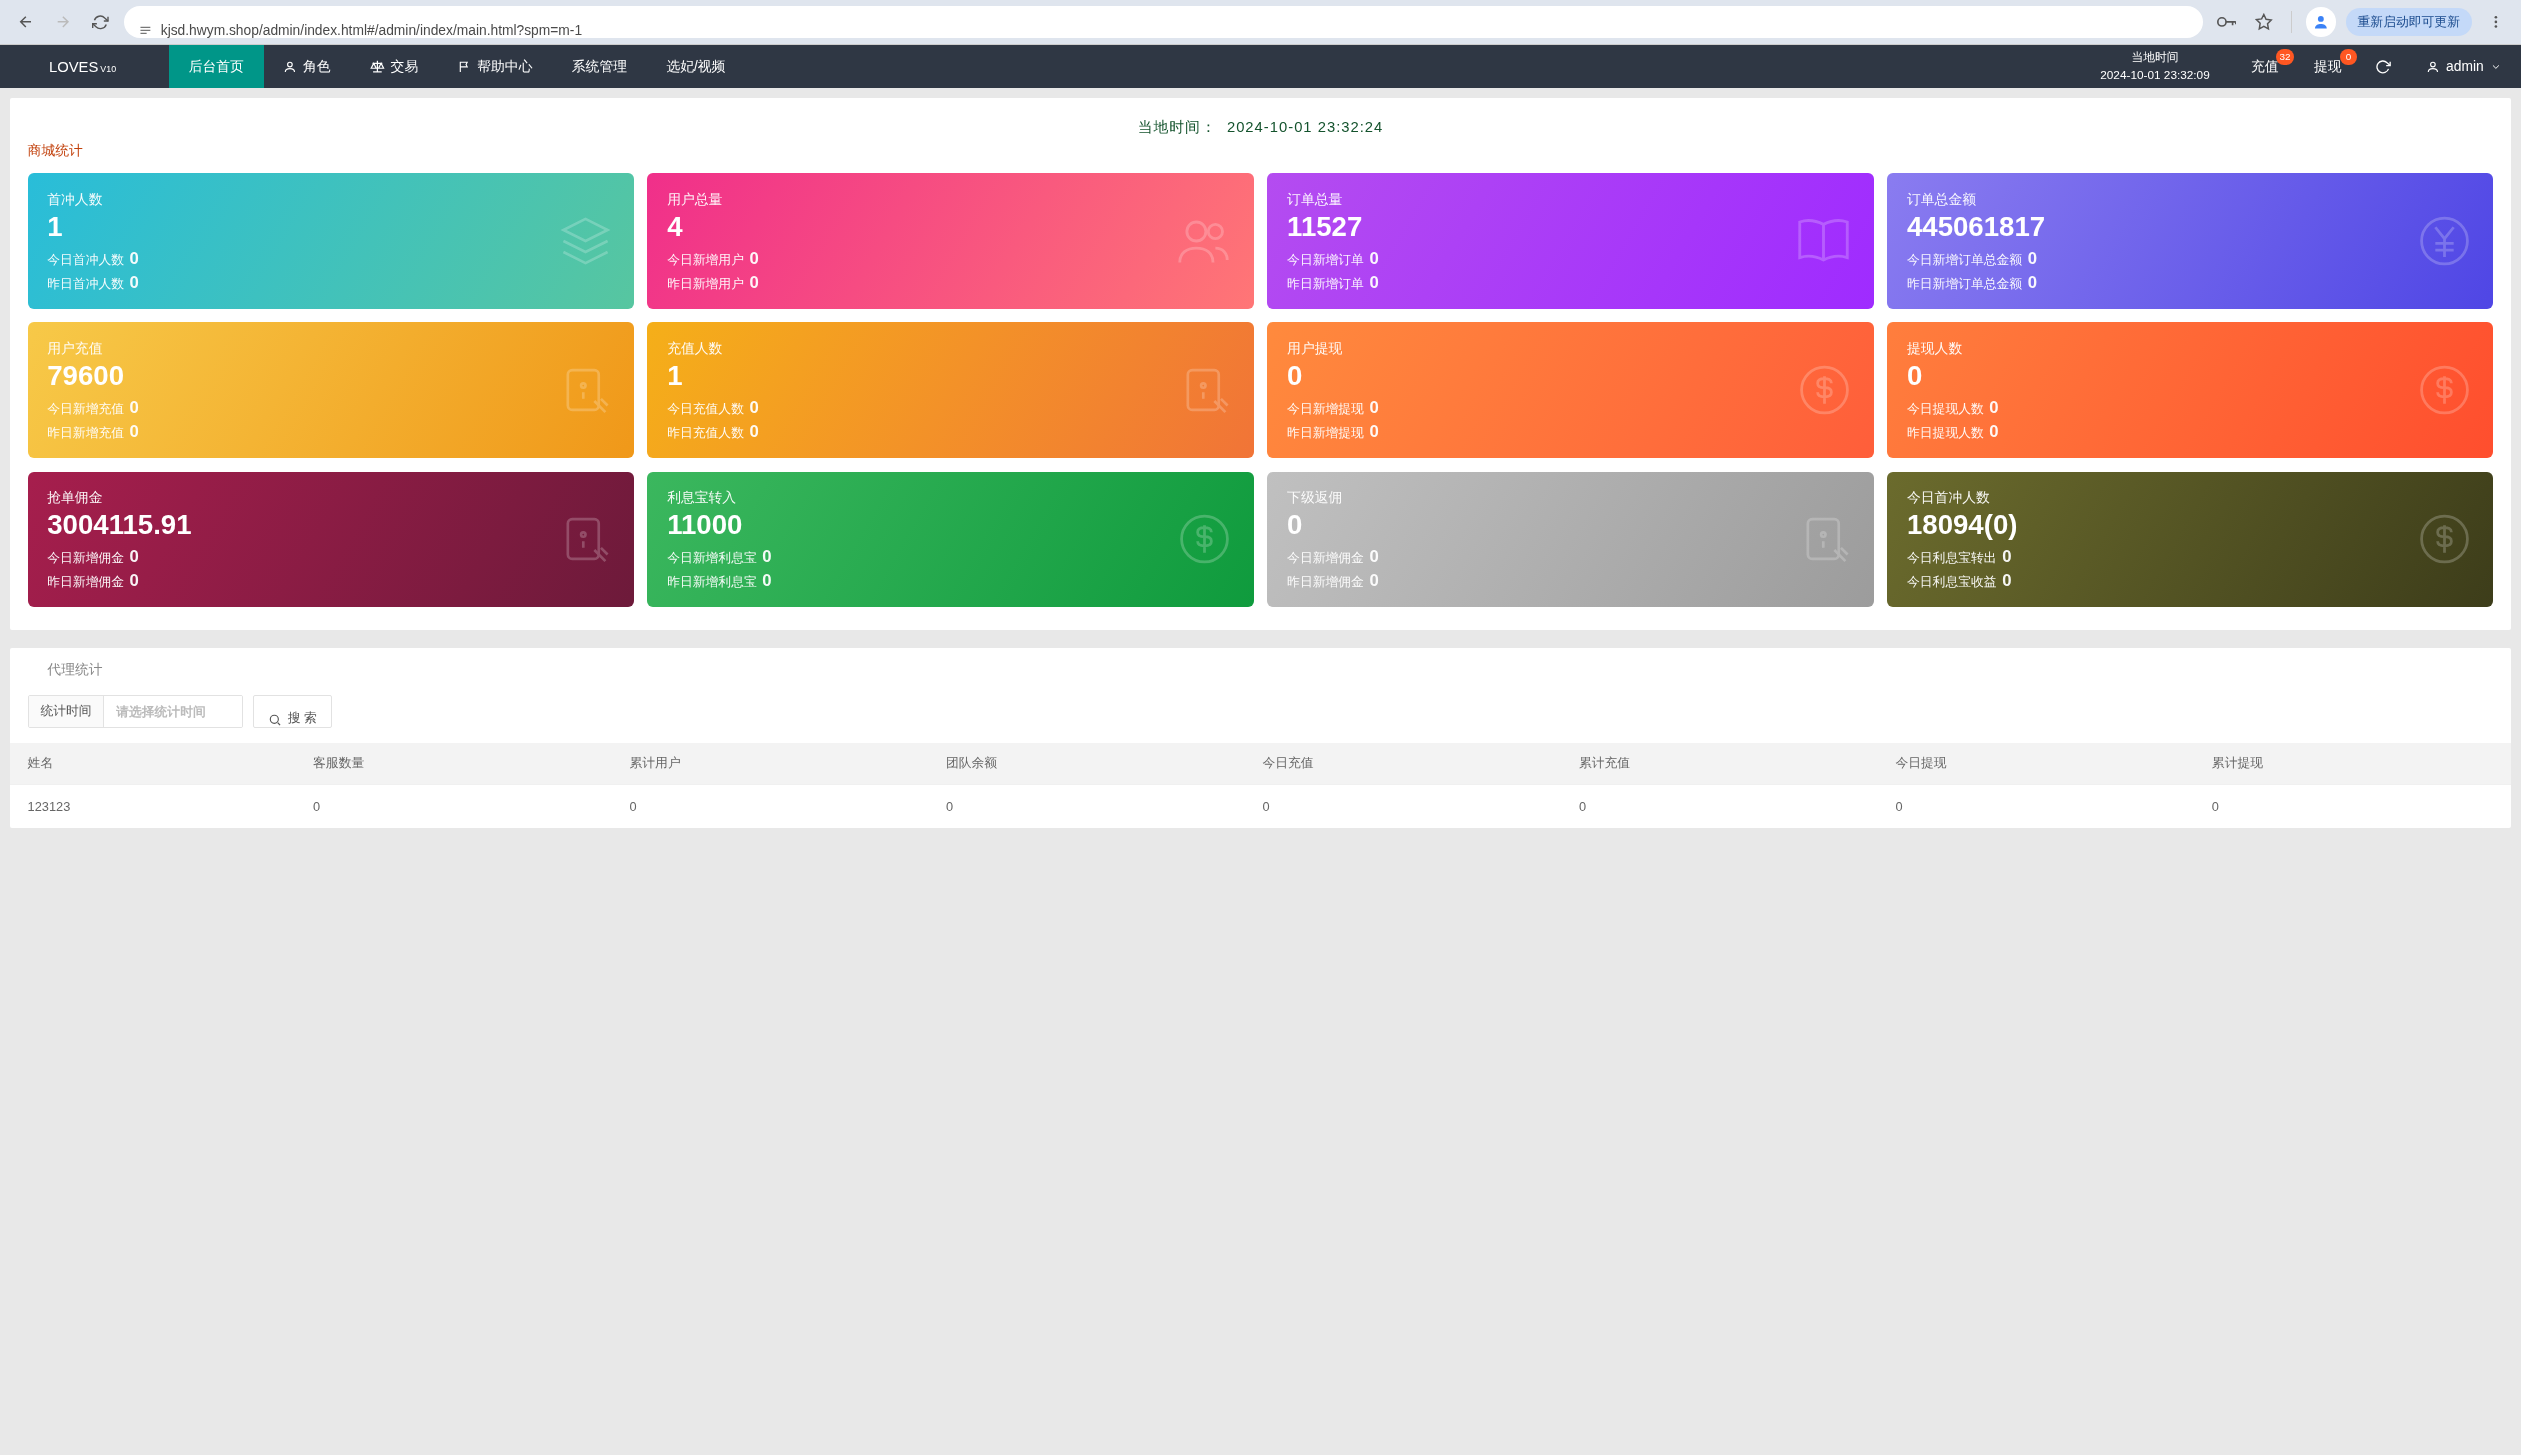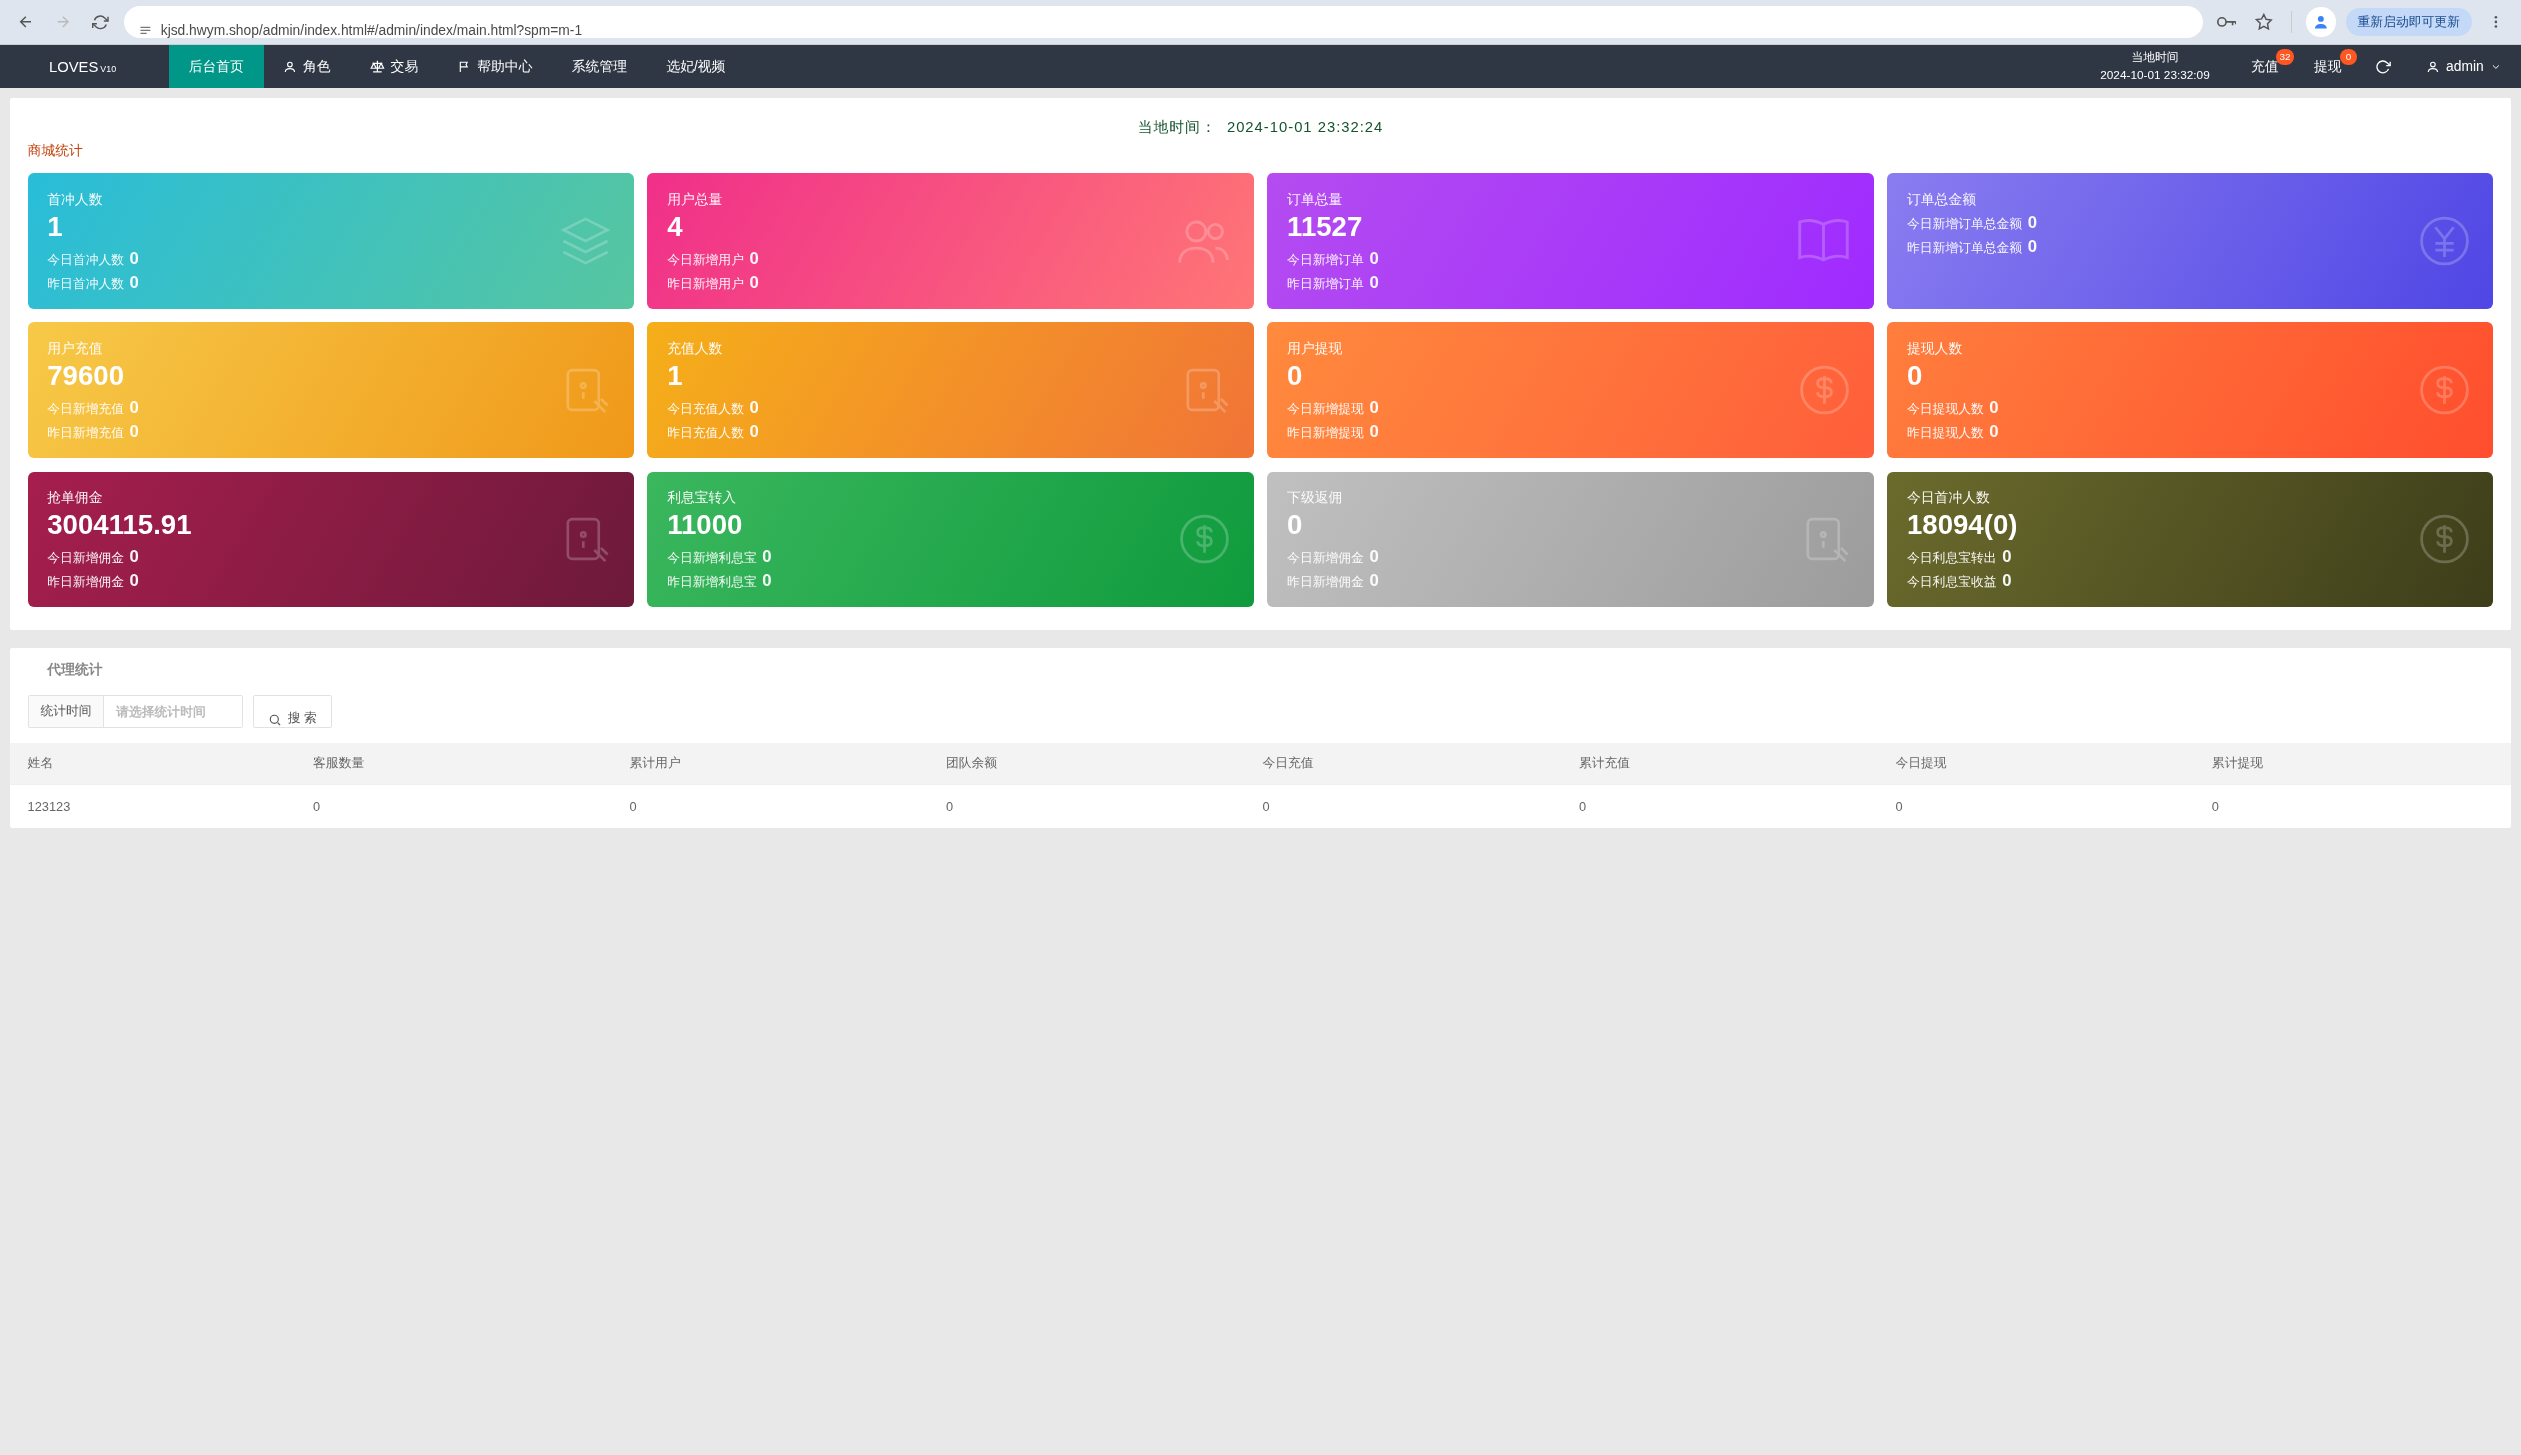--- a/index.html
+++ b/index.html
@@ -248,6 +248,7 @@
         </div>
         <div class="card g-blue">
           <div class="title">订单总金额</div>
+          <div class="big">445061817</div>
           <div class="row">今日新增订单总金额 <span class="val">0</span></div>
           <div class="row">昨日新增订单总金额 <span class="val">0</span></div>
           <div class="icon">

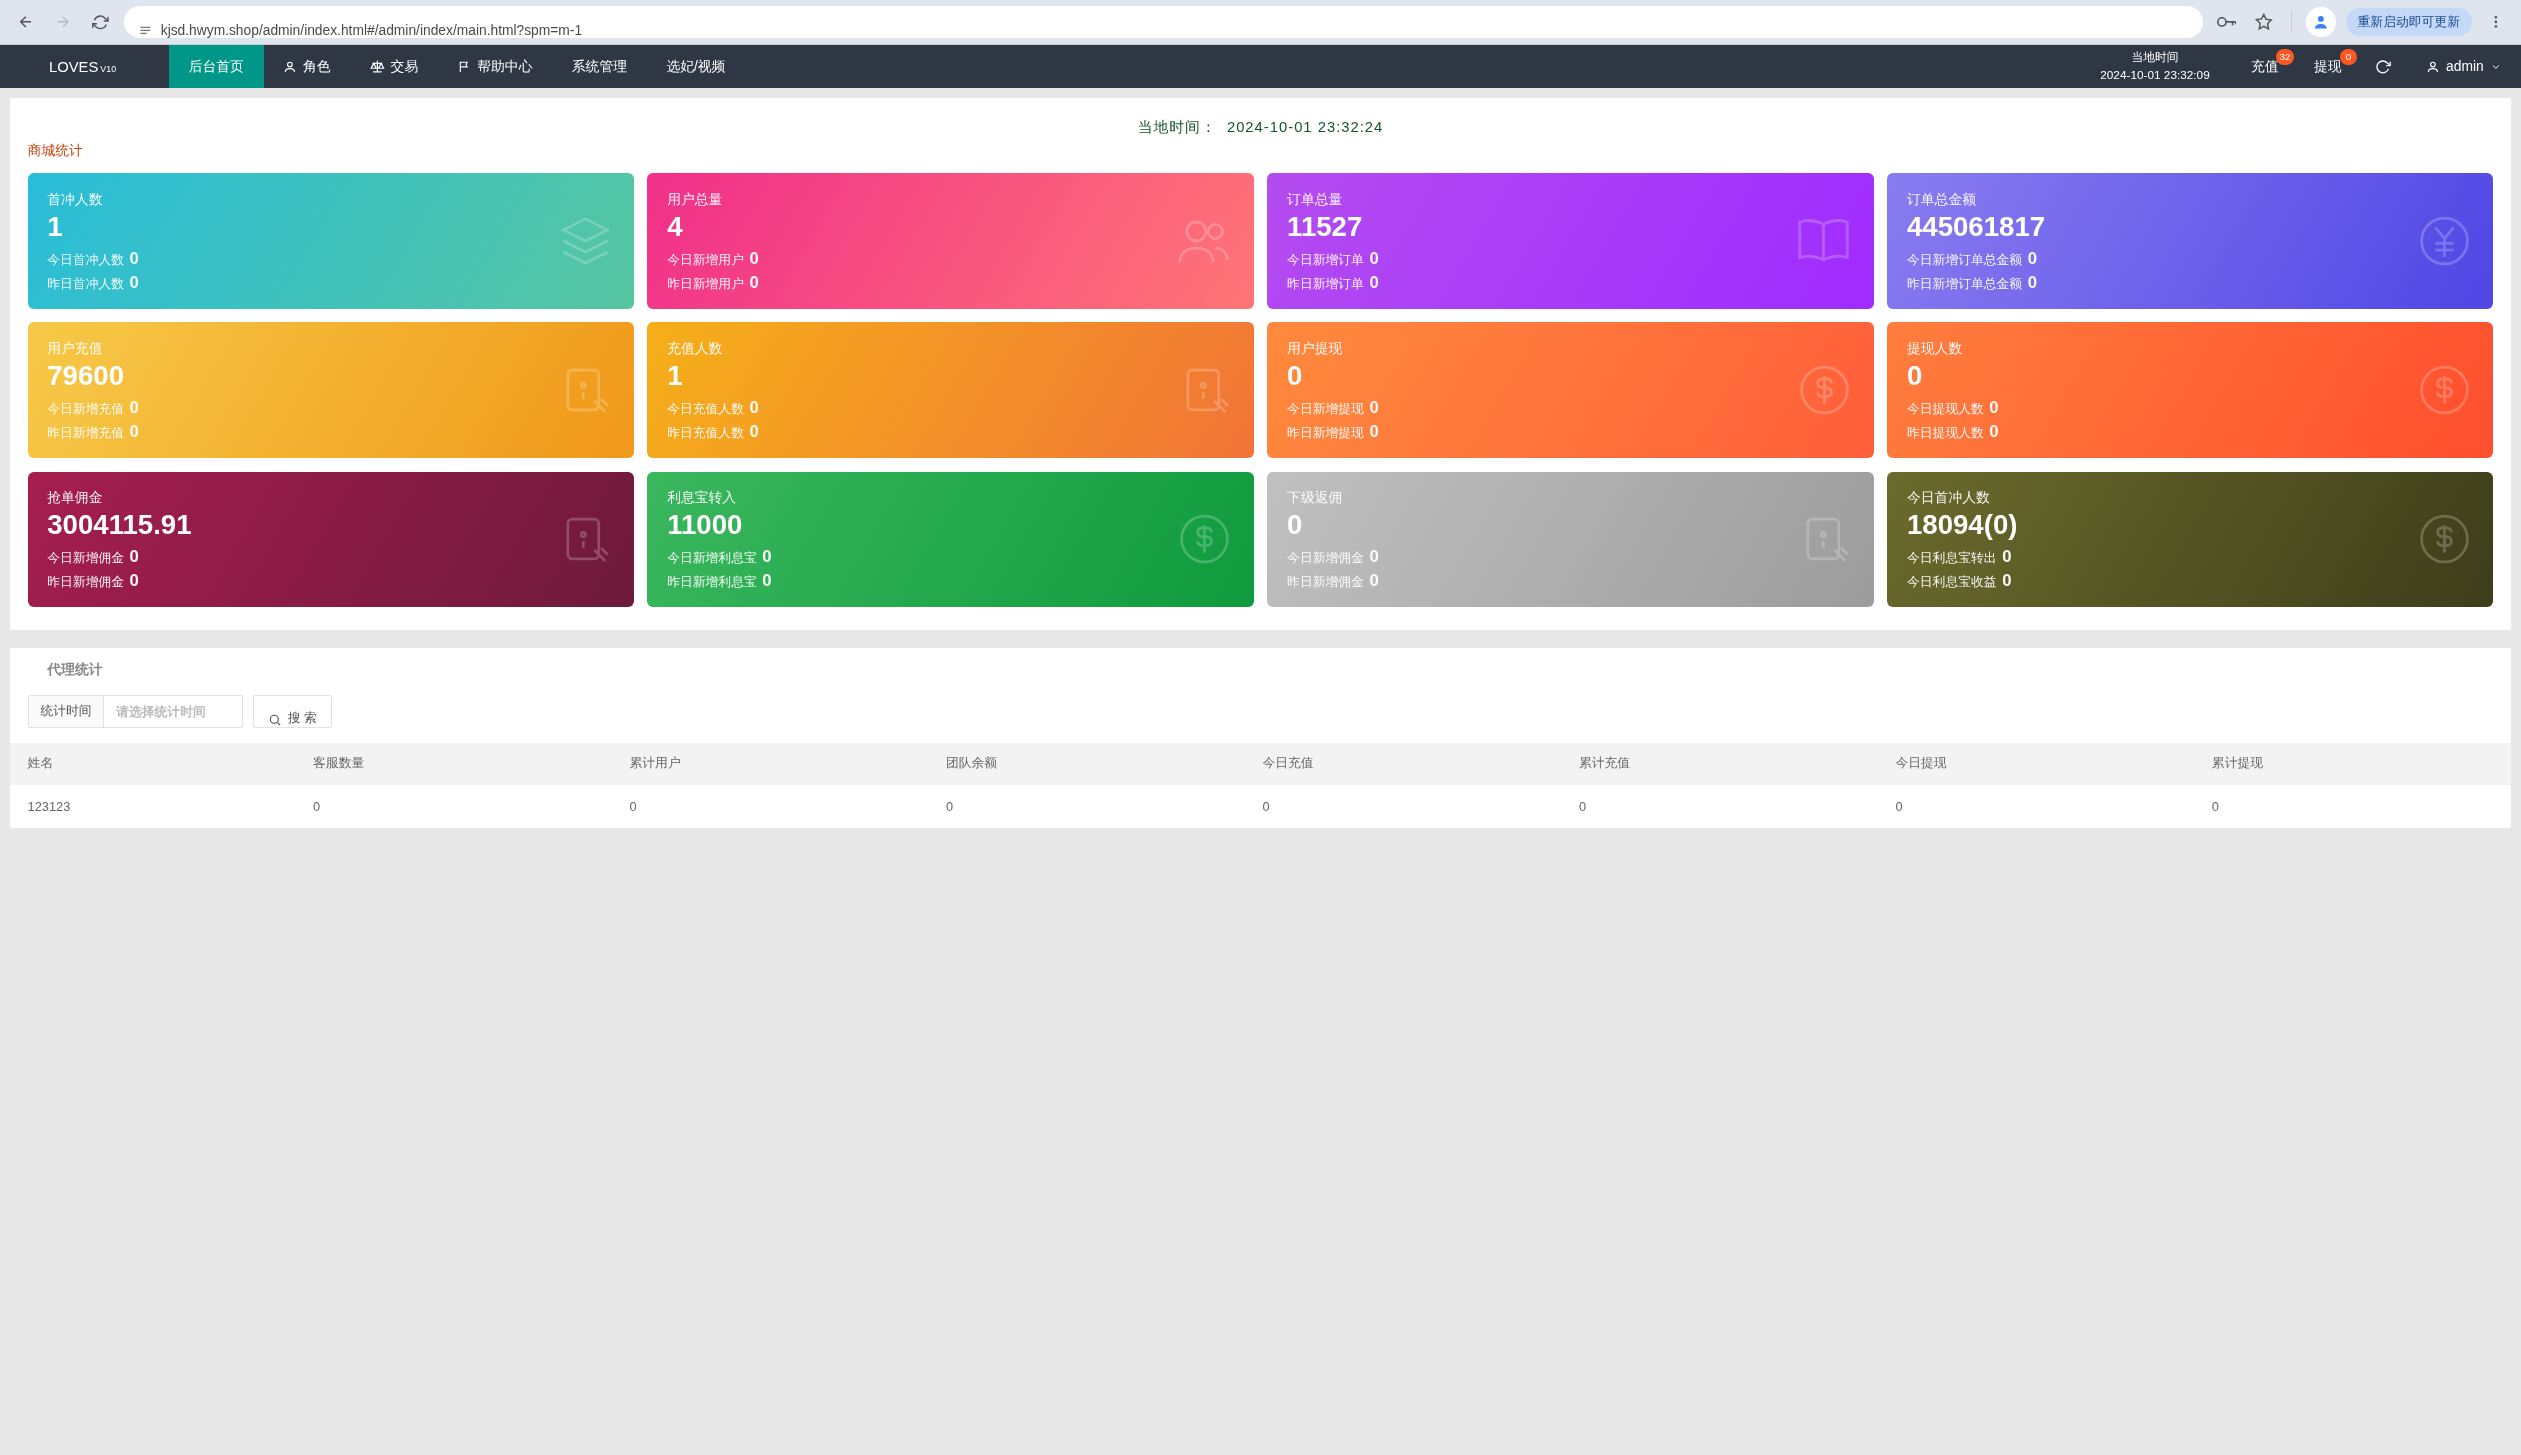--- a/index.html
+++ b/index.html
@@ -58,7 +58,7 @@
 
 
 .agent-panel { background: #fff; border-radius: 2px; padding: 21.7px 17.7px 0; }
-.agent-title-wrap { position: relative; top: -9.9px; font-weight: bold; }
+.agent-title-wrap { position: relative; top: -9.9px; }
 .agent-title { background: #fff; display: inline-block; padding: 0 9.9px; font-size: 13.8px; color: #888; margin-left: 9.9px; }
 .filter-row { display: flex; gap: 9.9px; margin: 5.9px 0 15.8px; }
 .input-group { display: flex; border: 1px solid #e2e2e2; border-radius: 2px; height: 33px; overflow: hidden; }

